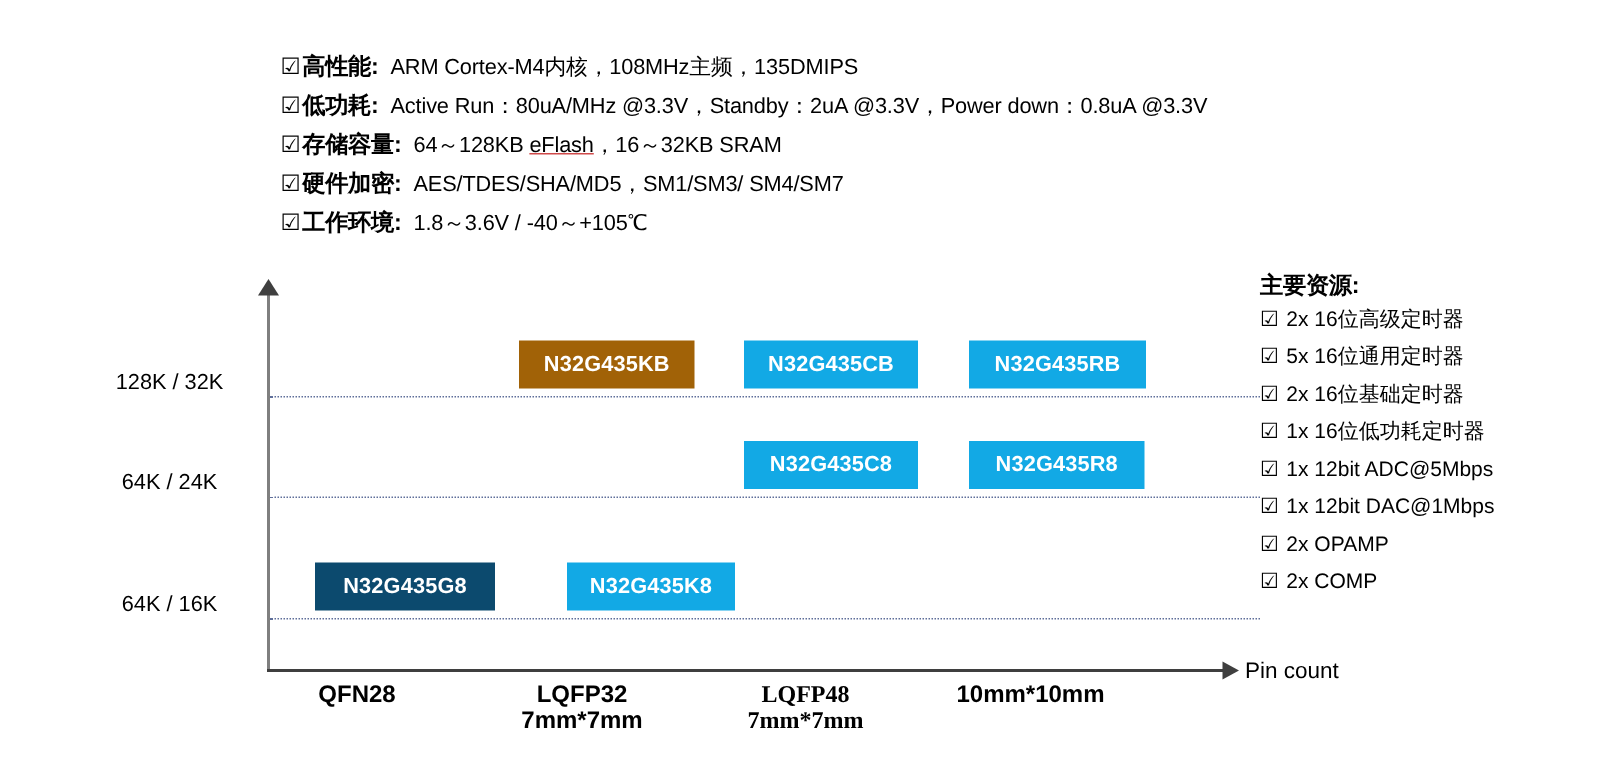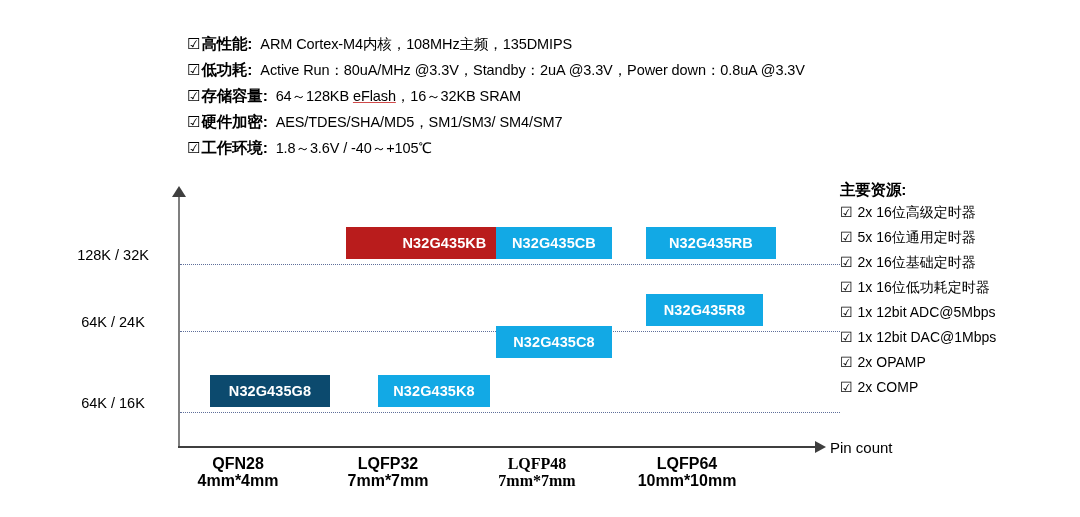--- a/index.html
+++ b/index.html
@@ -229,7 +229,7 @@
       <div class="y-tick-label" style="top: 395px;">64K / 16K</div>
     </div>
   <div id="chips-host">
-      <div class="chip" style="left: 346px; top: 227px; width: 117px; background: #b91c1c; padding-left: 40px;">N32G435KB</div>
+      <div class="chip" style="left: 346px; top: 227px; width: 117px; background: #a16207;">N32G435KB</div>
       <div class="chip" style="left: 496px; top: 227px; width: 116px; background: rgb(18, 169, 229);">N32G435CB</div>
       <div class="chip" style="left: 646px; top: 227px; width: 130px; background: rgb(18, 169, 229);">N32G435RB</div>
       <div class="chip" style="left: 496px; top: 294px; width: 116px; background: rgb(18, 169, 229); margin-top: 32px;">N32G435C8</div>

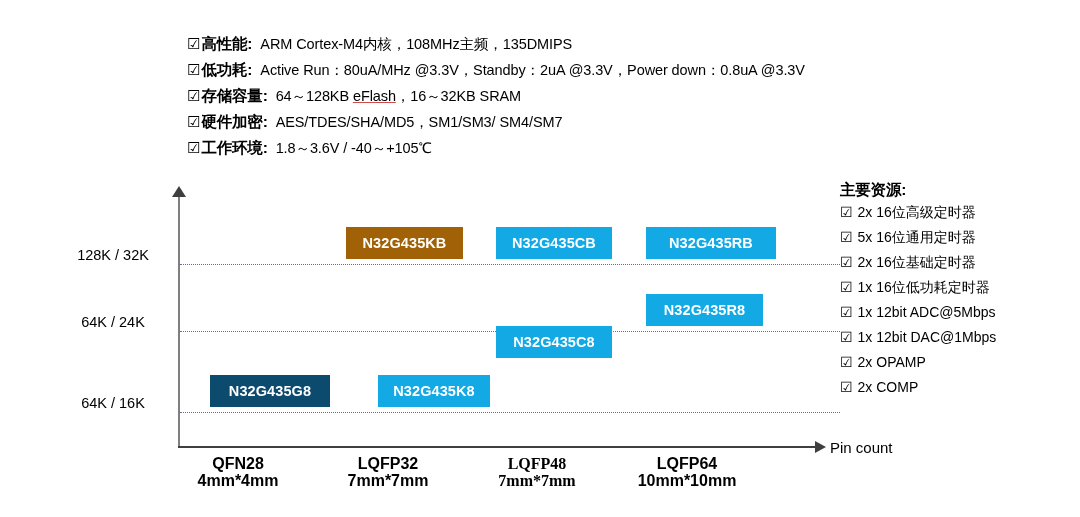--- a/index.html
+++ b/index.html
@@ -231,7 +231,7 @@
   <div id="chips-host">
       <div class="chip" style="left: 346px; top: 227px; width: 117px; background: #a16207;">N32G435KB</div>
       <div class="chip" style="left: 496px; top: 227px; width: 116px; background: rgb(18, 169, 229);">N32G435CB</div>
-      <div class="chip" style="left: 646px; top: 227px; width: 130px; background: rgb(18, 169, 229);">N32G435RB</div>
+      <div class="chip" style="left: 646px; top: 227px; width: 118px; background: rgb(18, 169, 229);">N32G435RB</div>
       <div class="chip" style="left: 496px; top: 294px; width: 116px; background: rgb(18, 169, 229); margin-top: 32px;">N32G435C8</div>
       <div class="chip" style="left: 646px; top: 294px; width: 117px; background: rgb(18, 169, 229);">N32G435R8</div>
       <div class="chip" style="left: 210px; top: 375px; width: 120px; background: #0c4a6e;">N32G435G8</div>

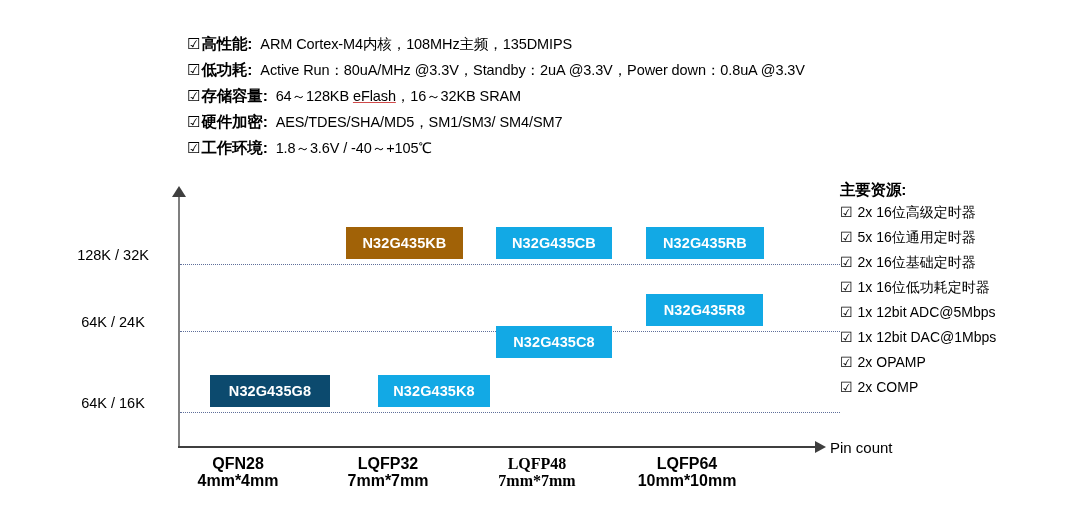--- a/index.html
+++ b/index.html
@@ -232,7 +232,7 @@
       <div class="chip" style="left: 346px; top: 227px; width: 117px; background: #a16207;">N32G435KB</div>
       <div class="chip" style="left: 496px; top: 227px; width: 116px; background: rgb(18, 169, 229);">N32G435CB</div>
       <div class="chip" style="left: 646px; top: 227px; width: 118px; background: rgb(18, 169, 229);">N32G435RB</div>
-      <div class="chip" style="left: 496px; top: 294px; width: 116px; background: rgb(18, 169, 229); margin-top: 32px;">N32G435C8</div>
+      <div class="chip" style="left: 496px; top: 294px; width: 116px; background: rgb(18, 169, 229);">N32G435C8</div>
       <div class="chip" style="left: 646px; top: 294px; width: 117px; background: rgb(18, 169, 229);">N32G435R8</div>
       <div class="chip" style="left: 210px; top: 375px; width: 120px; background: #0c4a6e;">N32G435G8</div>
       <div class="chip" style="left: 350px; top: 375px; width: 112px; background: rgb(18, 169, 229); margin-left: 28px;">N32G435K8</div>

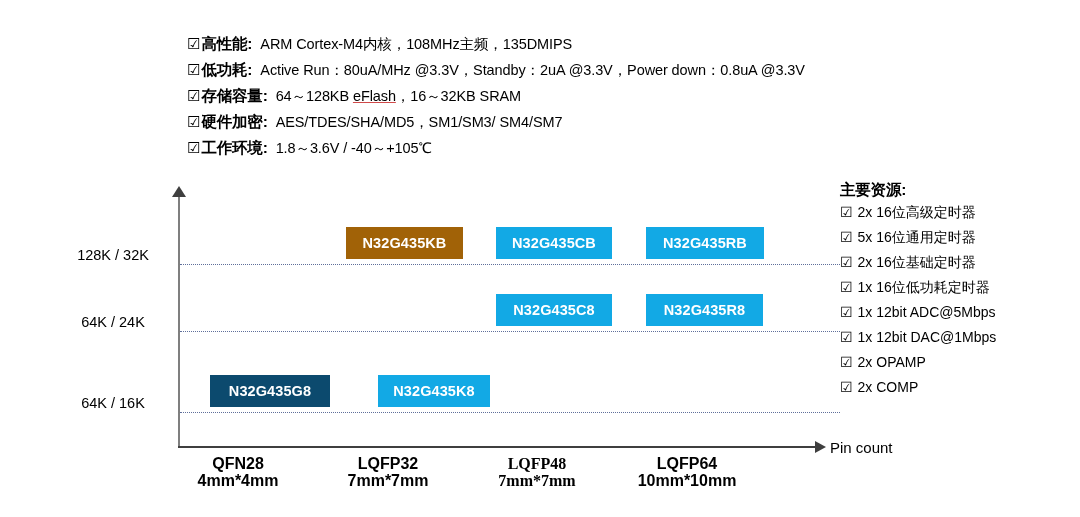--- a/index.html
+++ b/index.html
@@ -251,7 +251,6 @@
         <div>7mm*7mm</div>
       </div>
       <div class="x-tick" style="left: 612px;">
-        <div>LQFP64</div>
         <div>10mm*10mm</div>
       </div>
     </div>

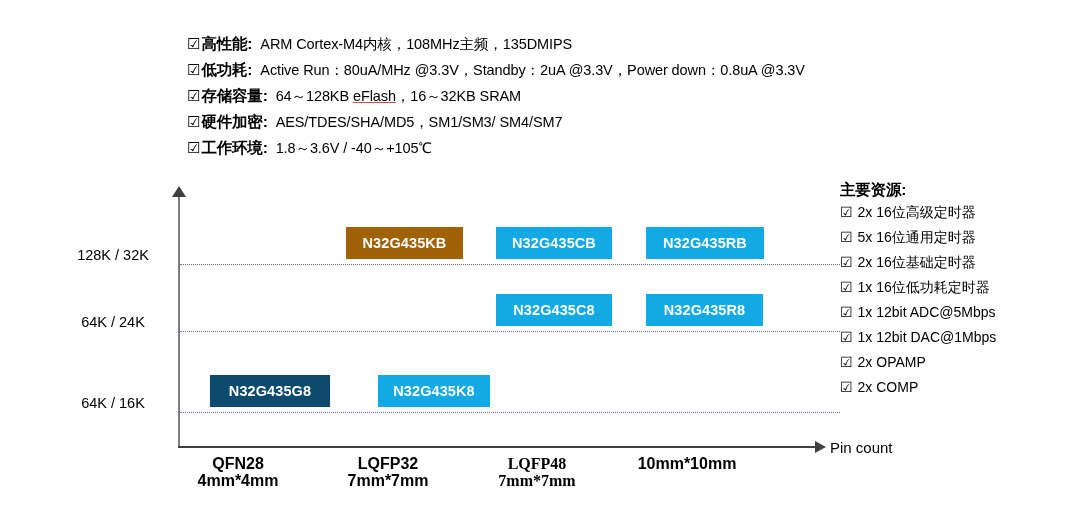--- a/index.html
+++ b/index.html
@@ -240,7 +240,6 @@
   <div id="xtick-host">
       <div class="x-tick" style="left: 163px;">
         <div>QFN28</div>
-        <div>4mm*4mm</div>
       </div>
       <div class="x-tick" style="left: 313px;">
         <div>LQFP32</div>

